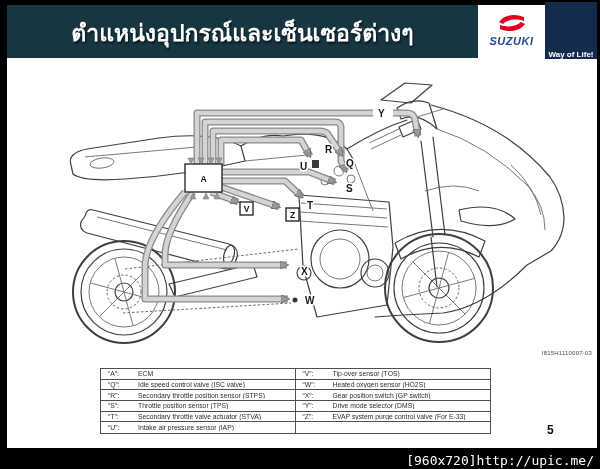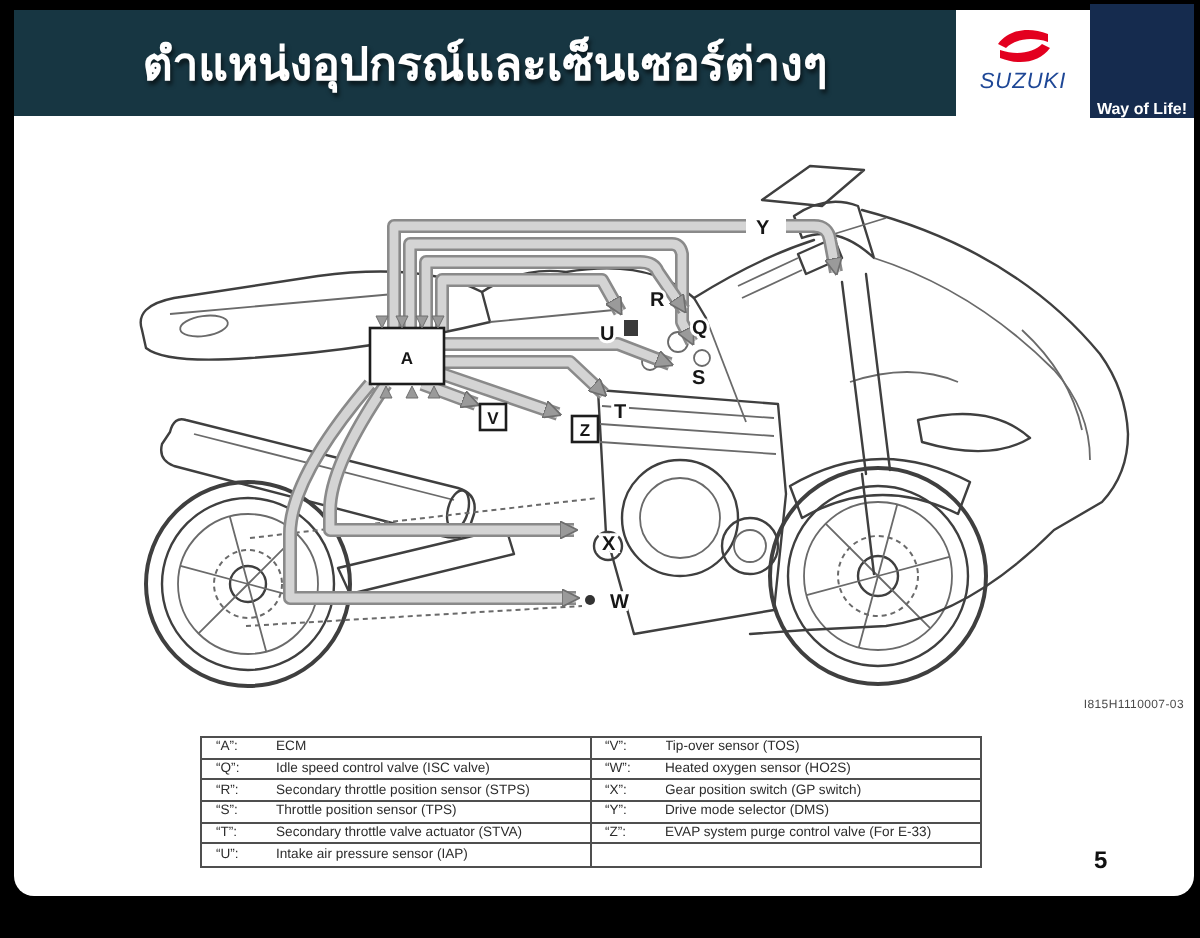--- a/index.html
+++ b/index.html
@@ -5,7 +5,7 @@
   html,body{margin:0;padding:0;background:#222;}
   .page{position:relative;width:600px;height:469px;background:#000;overflow:hidden;
         font-family:"Liberation Sans", sans-serif;}
-  .slide{position:absolute;left:7px;top:5px;width:590px;height:443px;background:#fff;border-radius:10px;}
+  .slide{position:absolute;left:7px;top:5px;width:590px;height:443px;background:#fff;}
   
   .titlebar{position:absolute;left:0;top:0;width:471px;height:53px;background:var(--header-bg,#173642);}
   .titlebar .t{display:block;text-align:center;line-height:56px;color:#fff;font-weight:bold;

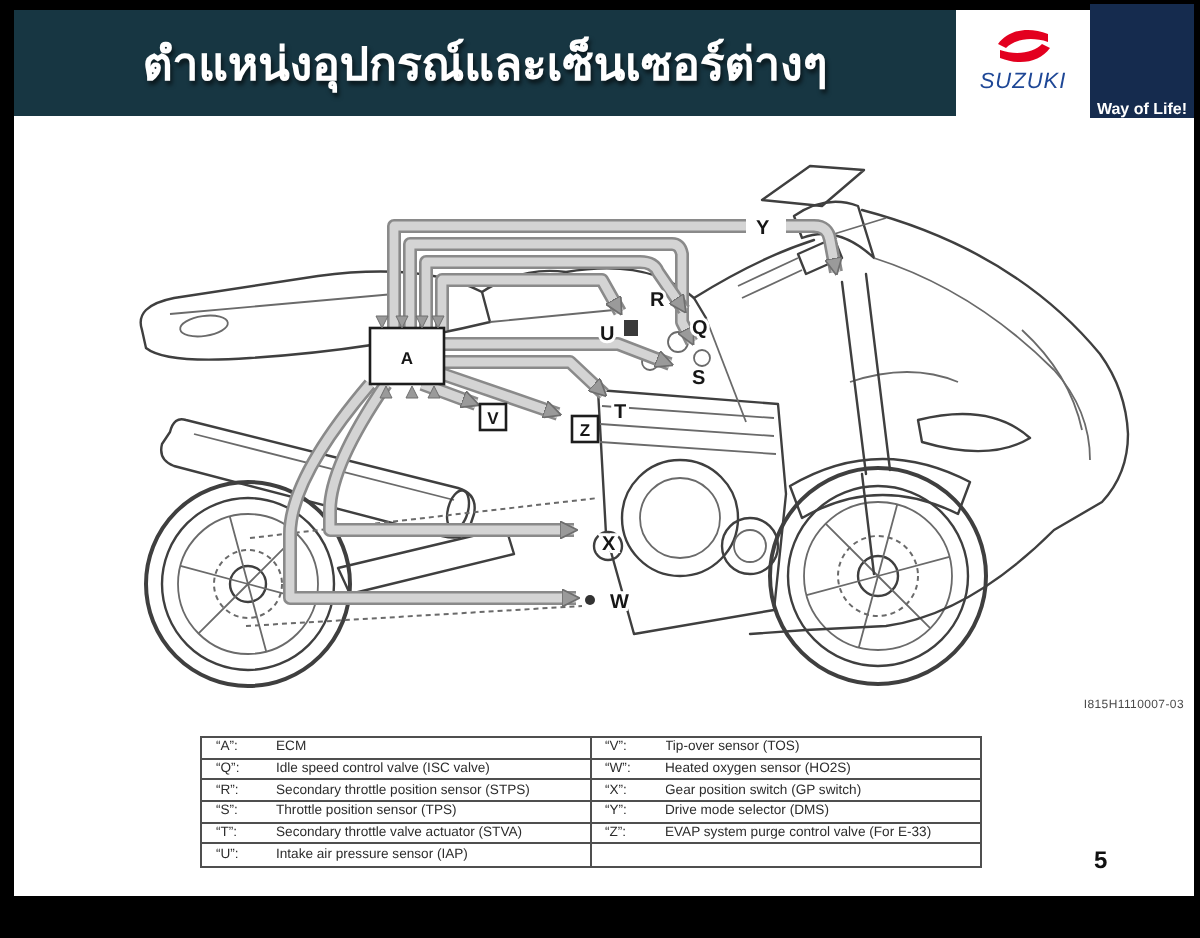--- a/index.html
+++ b/index.html
@@ -12,7 +12,7 @@
                font-size:23px;font-family:"DejaVu Sans", sans-serif;text-shadow:1px 2px 2px rgba(0,0,0,.6);}
   .logobox{position:absolute;left:471px;top:0;width:67px;height:52px;background:#fff;text-align:center;}
   .logobox .mark{display:block;margin:7px auto 0 auto;}
-  .logobox .brand{display:block;color:var(--suzuki-blue,#1e4796);font-weight:normal;font-style:italic;
+  .logobox .brand{display:block;color:var(--suzuki-blue,#1e4796);font-weight:bold;font-style:italic;
                   font-size:11px;letter-spacing:.5px;margin-top:1px;}
   .wolbox{position:absolute;left:538px;top:-3px;width:52px;height:57px;background:var(--tagline-bg,#152b4e);
           display:flex;align-items:flex-end;justify-content:center;}

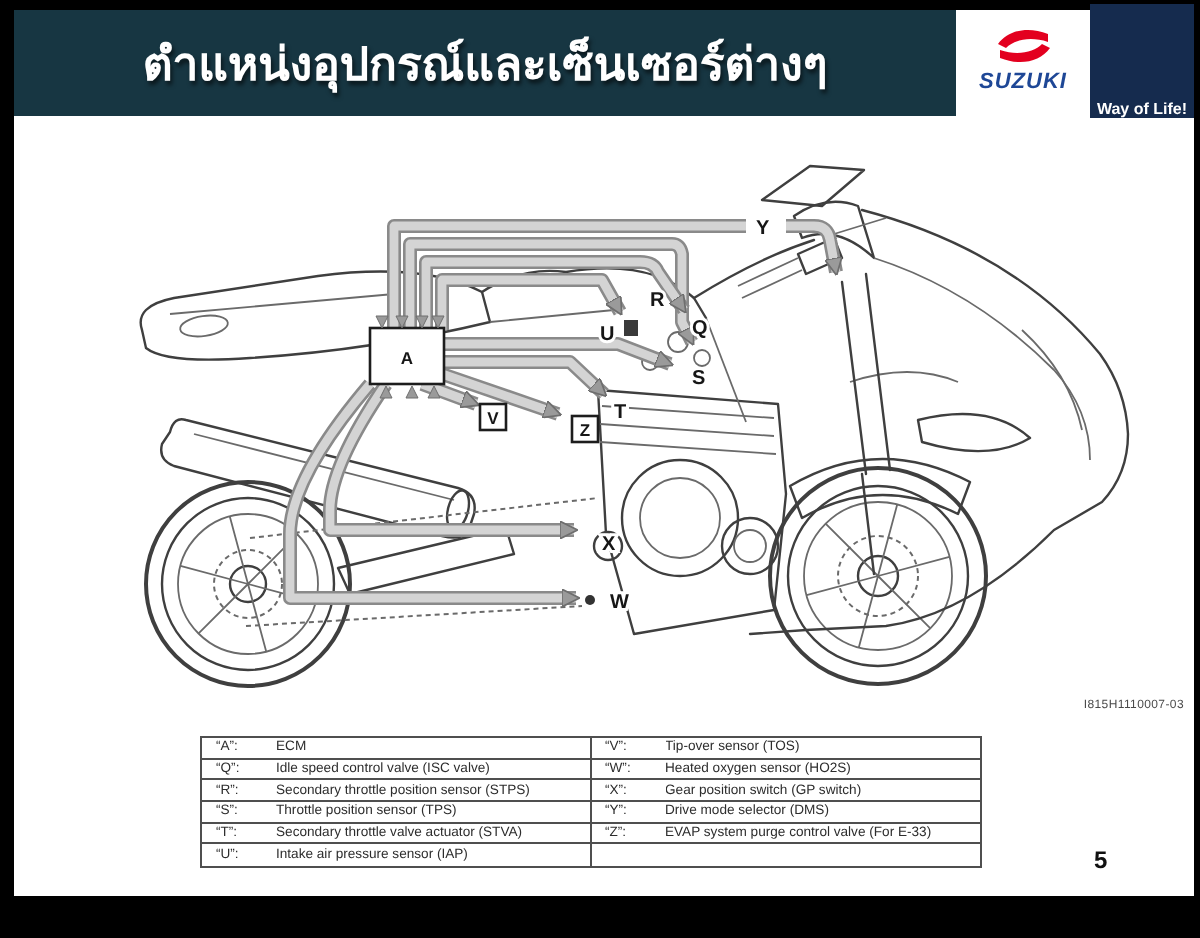--- a/index.html
+++ b/index.html
@@ -267,6 +267,7 @@
     <div class="pagenum">5</div>
   </div>
 
+  <div class="wm">[960x720]http://upic.me/</div>
 </div>
 
 </body></html>

